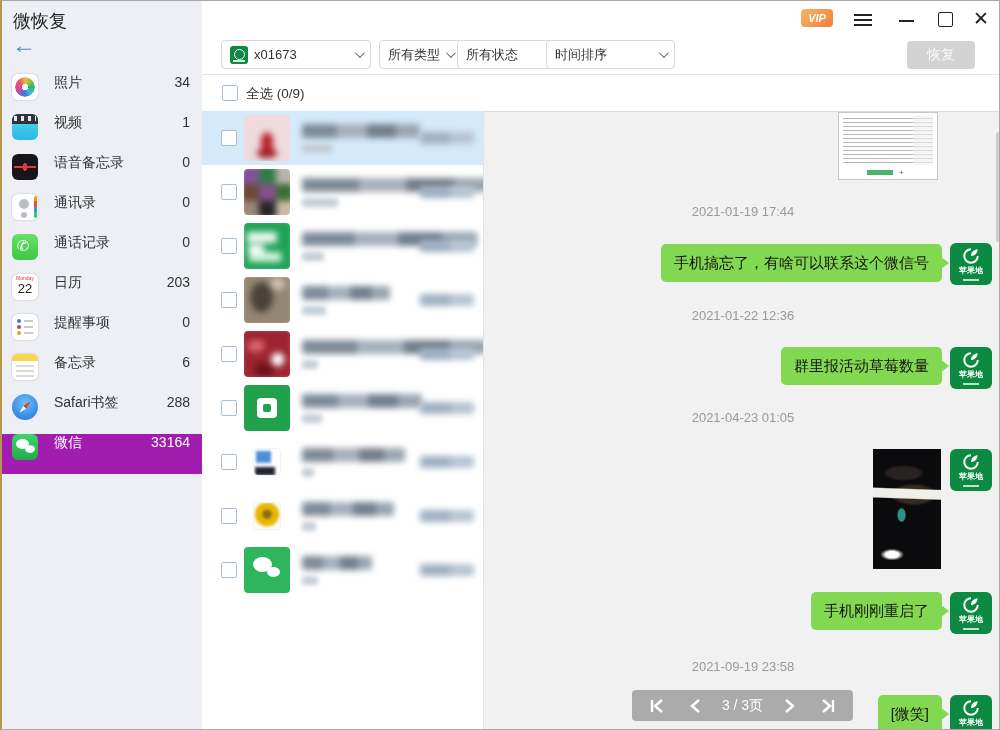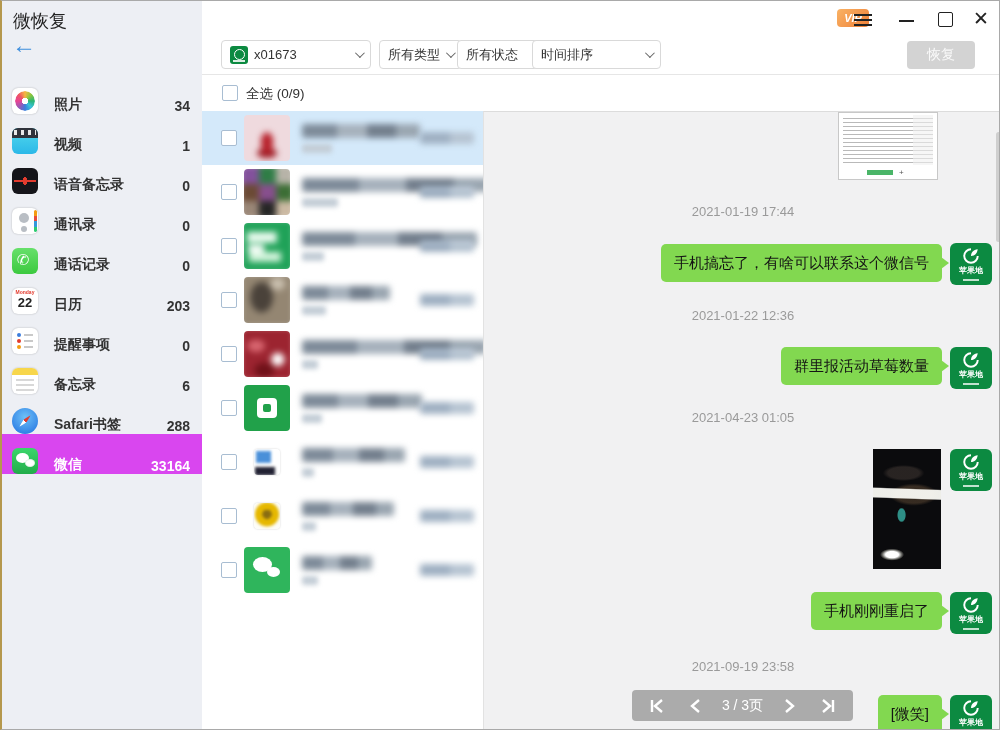--- a/index.html
+++ b/index.html
@@ -66,7 +66,7 @@
   .topbar { position:absolute; left:200px; top:0; width:800px; height:74px; background:#fff; border-bottom:1px solid #e6e6e6; }
   .vip-badge { position:absolute; left:599px; top:8px; width:32px; height:18px; border-radius:4px;
     background:linear-gradient(135deg,#f9b264,#ef8038); color:#fff; font-style:italic; font-weight:bold;
-    font-size:11px; text-align:center; line-height:18px; cursor:pointer;margin-left:36px; }
+    font-size:11px; text-align:center; line-height:18px; cursor:pointer; }
   .win-btn { position:absolute; top:6px; width:26px; height:24px; cursor:pointer; }
   .menu-btn { left:648px; } .menu-btn span { position:absolute; left:4px; width:18px; height:2px; background:#222; }
   .menu-btn span:nth-child(1){top:7px;} .menu-btn span:nth-child(2){top:12px;} .menu-btn span:nth-child(3){top:17px;}

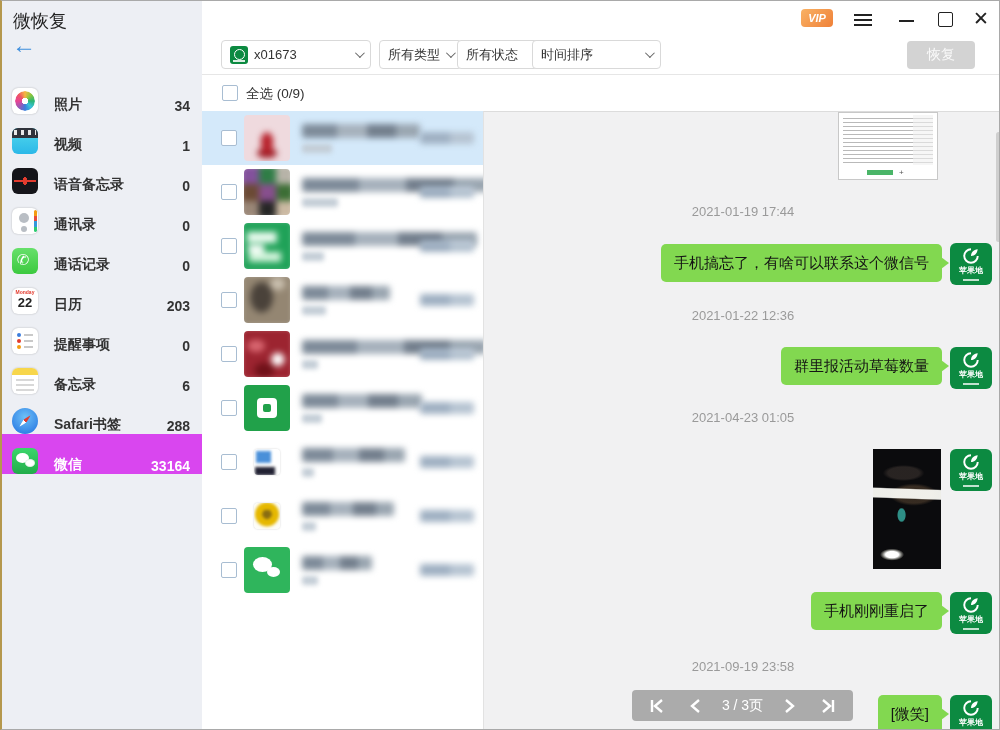--- a/index.html
+++ b/index.html
@@ -83,7 +83,7 @@
   .mini-logo { width:18px; height:18px; border-radius:3px; background:#0c8a41; margin-right:6px; position:relative; flex:0 0 18px; }
   .mini-logo::before { content:""; position:absolute; left:4px; top:3px; width:9px; height:9px; border:1.5px solid #fff; border-radius:50%; }
   .mini-logo::after { content:""; position:absolute; left:3px; bottom:2px; width:12px; height:2px; background:#fff; opacity:.85; }
-  .dd-type { left:177px; } .dd-status { left:255px;gap:39px; } .dd-sort { left:330px;gap:46px; }
+  .dd-type { left:177px; } .dd-status { left:255px;gap:39px; } .dd-sort { left:344px;gap:46px; }
   .recover-btn { position:absolute; left:705px; top:40px; width:68px; height:28px; background:#d3d3d3;
     border:none; border-radius:4px; color:#fafafa; font-size:14px; cursor:default; }
 

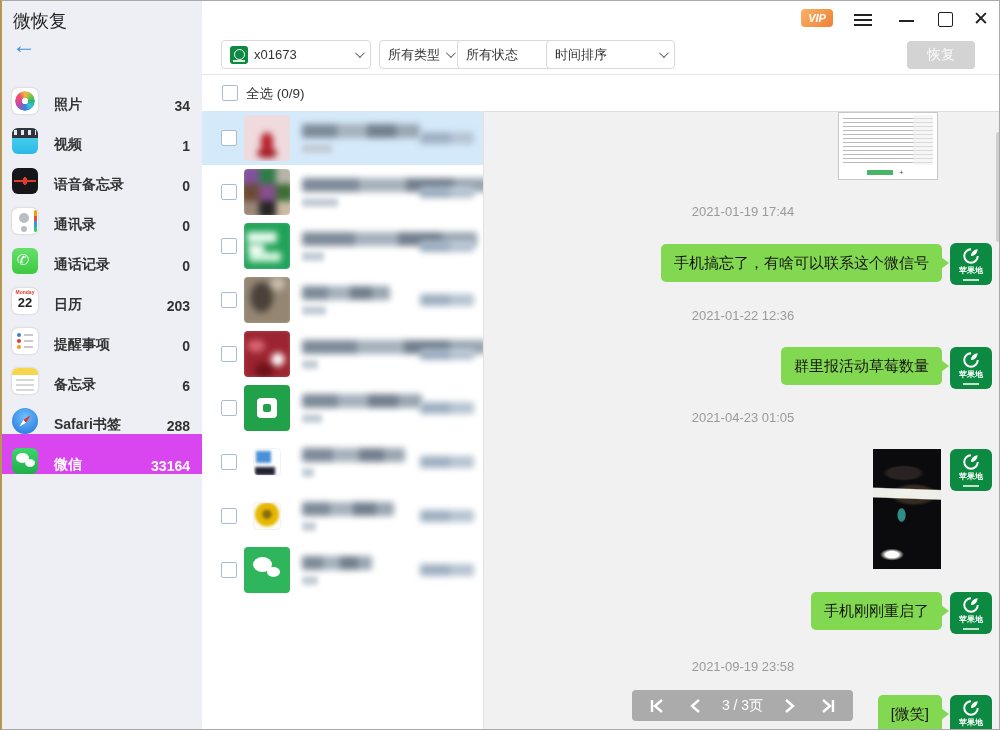--- a/index.html
+++ b/index.html
@@ -13,8 +13,8 @@
   .app-title { position:absolute; left:11px; top:8px; font-size:18px; color:#222; }
   .back-arrow { position:absolute; left:10px; top:32px; font-size:24px; line-height:24px;
                 color:#3f8fdd; cursor:pointer; }
-  .side-item { position:absolute; left:0; width:200px; height:40px; display:flex; align-items:flex-end;
-               padding:0 12px 0 10px; cursor:pointer;font-weight:bold; }
+  .side-item { position:absolute; left:0; width:200px; height:40px; display:flex; align-items:flex-start;
+               padding:0 12px 0 10px; cursor:pointer; }
   .side-item .lbl { margin-left:16px; font-size:14px; color:#333; flex:1; }
   .side-item .cnt { font-size:14px; color:#333; }
   .side-item.selected { background:#d946ef; }

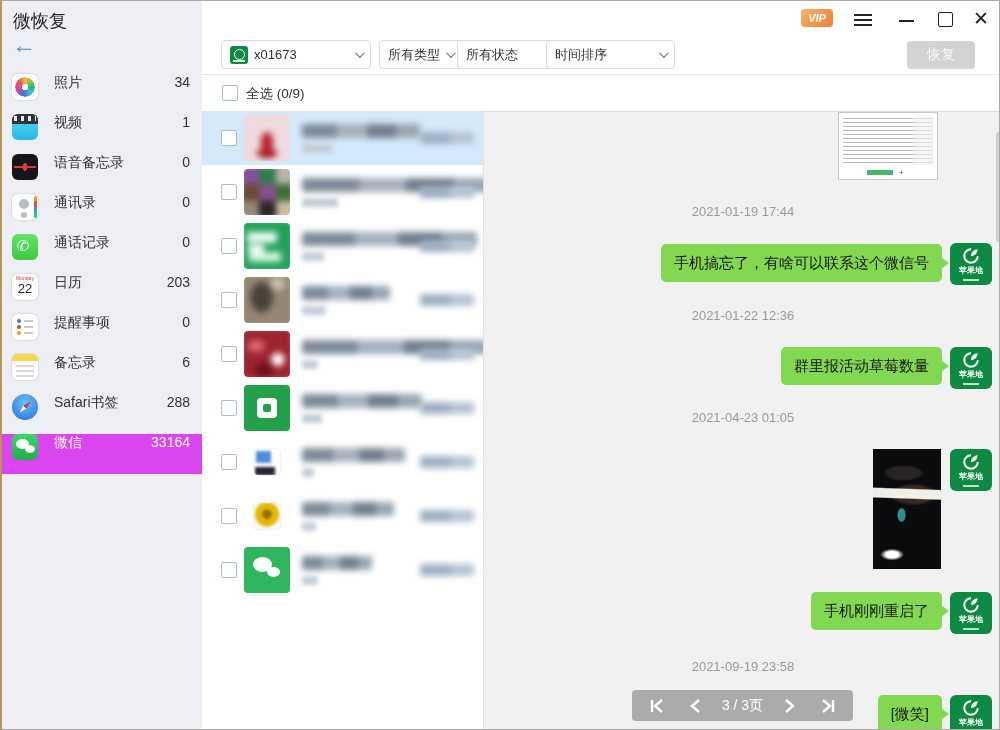--- a/index.html
+++ b/index.html
@@ -17,7 +17,7 @@
                padding:0 12px 0 10px; cursor:pointer; }
   .side-item .lbl { margin-left:16px; font-size:14px; color:#333; flex:1; }
   .side-item .cnt { font-size:14px; color:#333; }
-  .side-item.selected { background:#d946ef; }
+  .side-item.selected { background:#a21caf; }
   .side-item.selected .lbl, .side-item.selected .cnt { color:#fff; }
   .app-ico { width:26px; height:26px; border-radius:6px; position:relative; flex:0 0 26px; overflow:hidden; }
 

